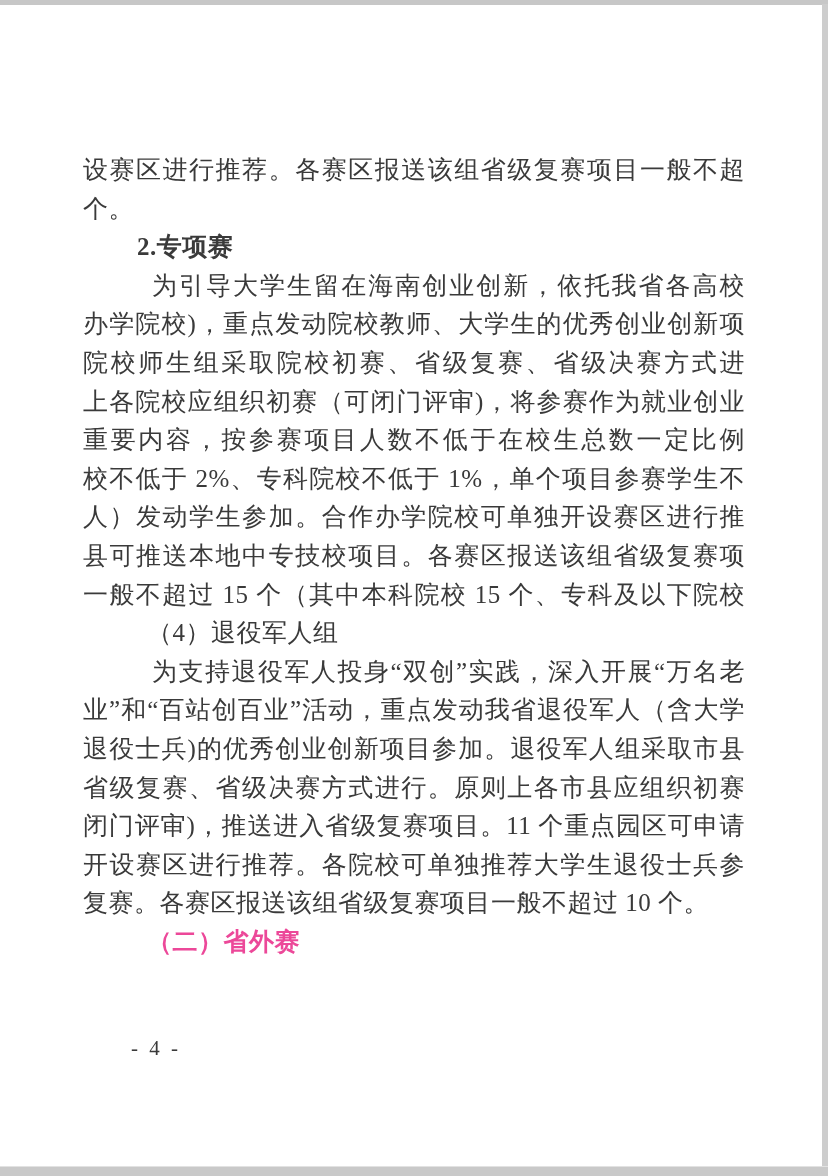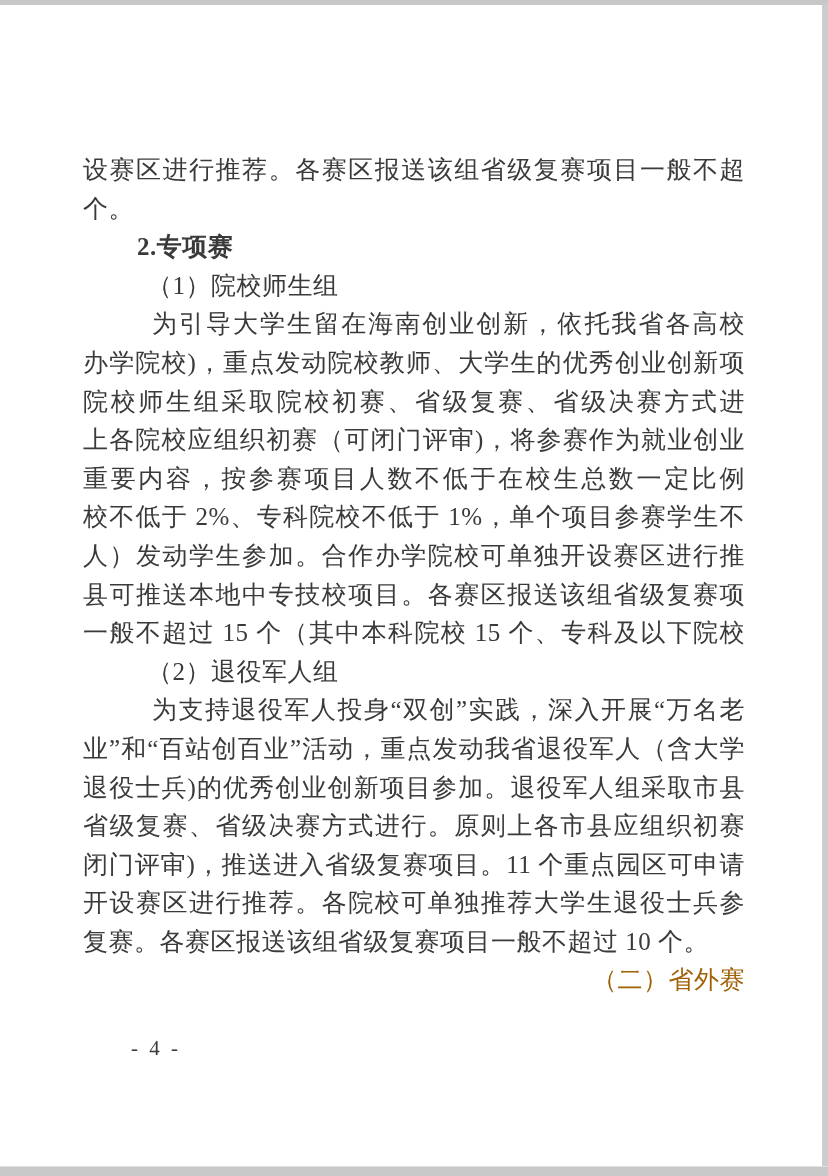--- a/index.html
+++ b/index.html
@@ -82,7 +82,6 @@
       <div class="line j">设赛区进行推荐。各赛区报送该组省级复赛项目一般不超过 15</div>
       <div class="line">个。</div>
       <div class="line" style="padding-left: 54px; font-weight: bold;">2.专项赛</div>
-      <div class="line" style="padding-left: 64px;">（1）院校师生组</div>
       <div class="line j" style="padding-left: 69px;">为引导大学生留在海南创业创新，依托我省各高校（含合作</div>
       <div class="line j">办学院校)，重点发动院校教师、大学生的优秀创业创新项目参加。</div>
       <div class="line j">院校师生组采取院校初赛、省级复赛、省级决赛方式进行。原则</div>

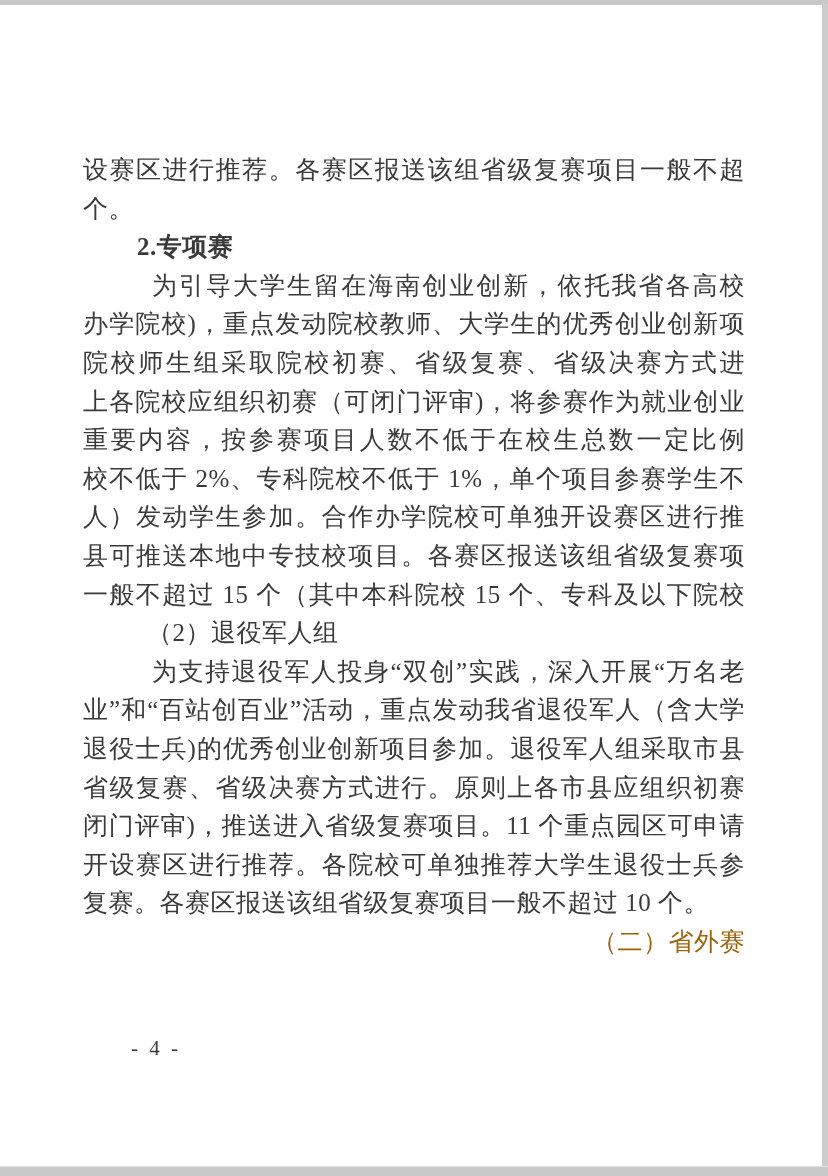--- a/index.html
+++ b/index.html
@@ -91,7 +91,7 @@
       <div class="line j">人）发动学生参加。合作办学院校可单独开设赛区进行推荐。市</div>
       <div class="line j">县可推送本地中专技校项目。各赛区报送该组省级复赛项目数量</div>
       <div class="line j">一般不超过 15 个（其中本科院校 15 个、专科及以下院校 10 个）。</div>
-      <div class="line" style="padding-left: 64px;">（2）退役军人组</div>
+      <div class="line" style="padding-left: 64px;">（4）退役军人组</div>
       <div class="line j" style="padding-left: 69px;">为支持退役军人投身“双创”实践，深入开展“万名老兵创</div>
       <div class="line j">业”和“百站创百业”活动，重点发动我省退役军人（含大学生</div>
       <div class="line j">退役士兵)的优秀创业创新项目参加。退役军人组采取市县初赛、</div>

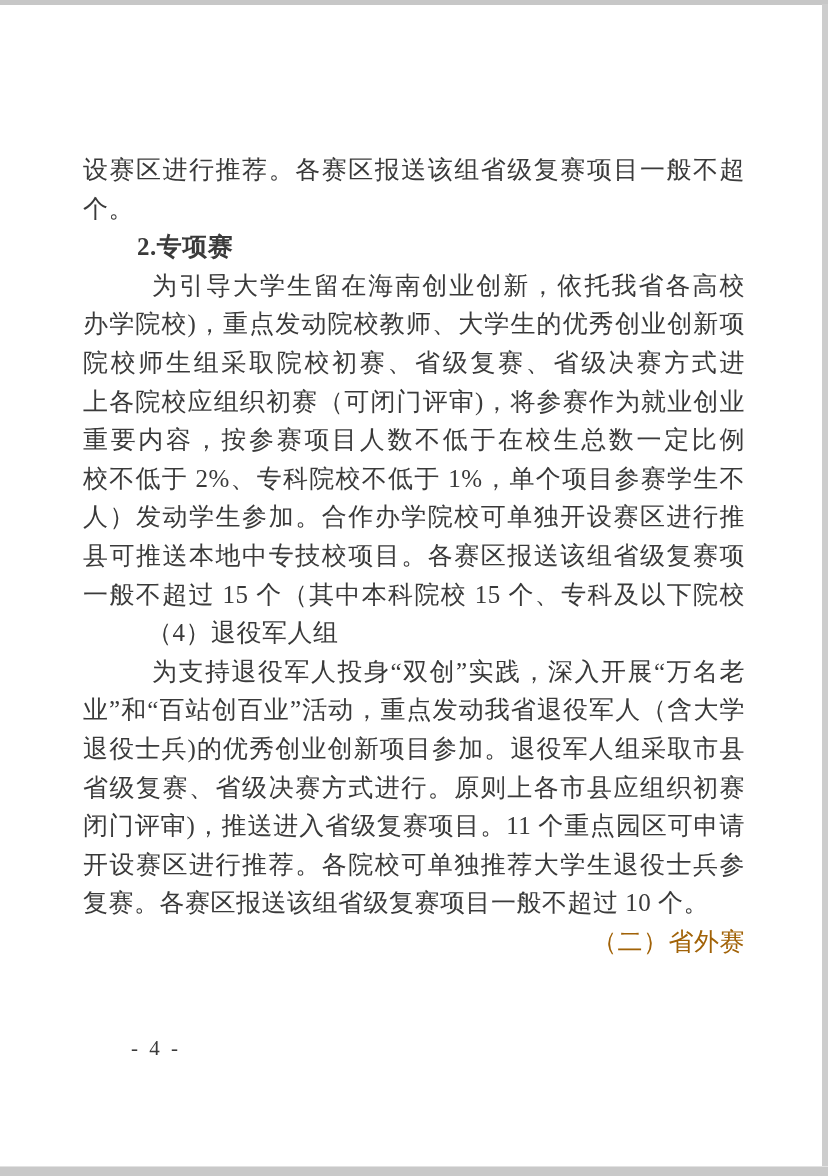--- a/index.html
+++ b/index.html
@@ -57,9 +57,8 @@
     overflow: hidden;
   }
   .line.b {
-    font-weight: normal;
-    color: #a16207;
-    text-align: right;
+    font-weight: bold;
+    color: #ec4899;
   }
   .pageno {
     position: absolute;

